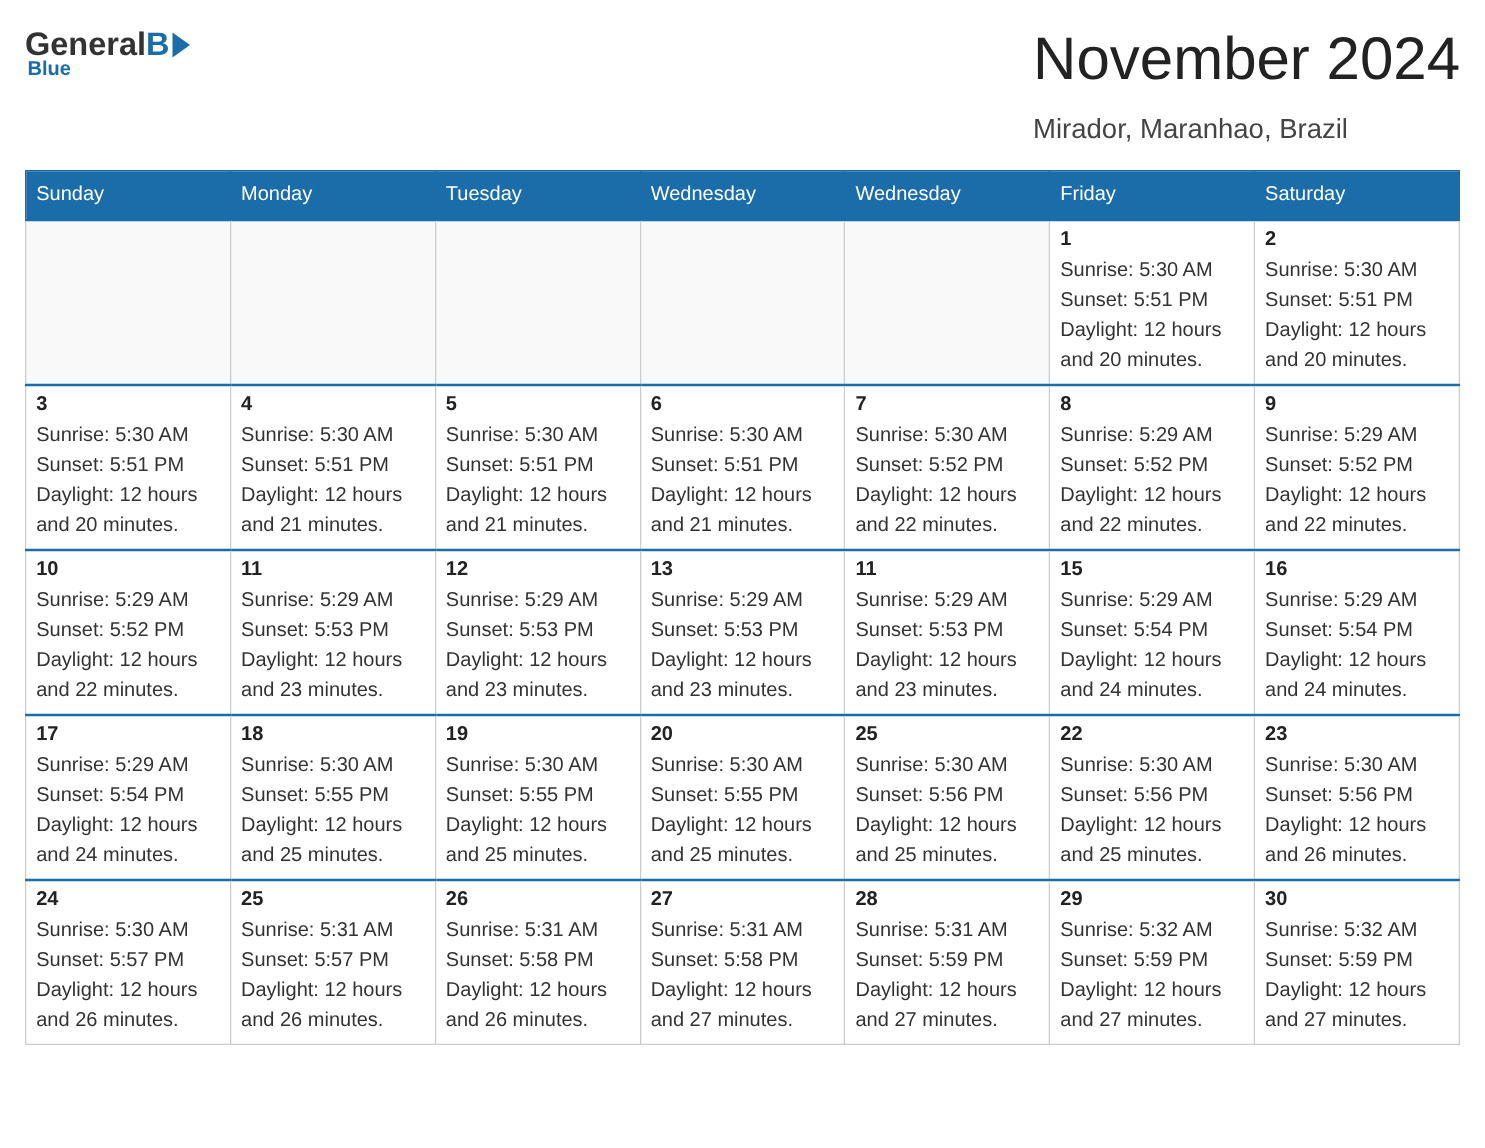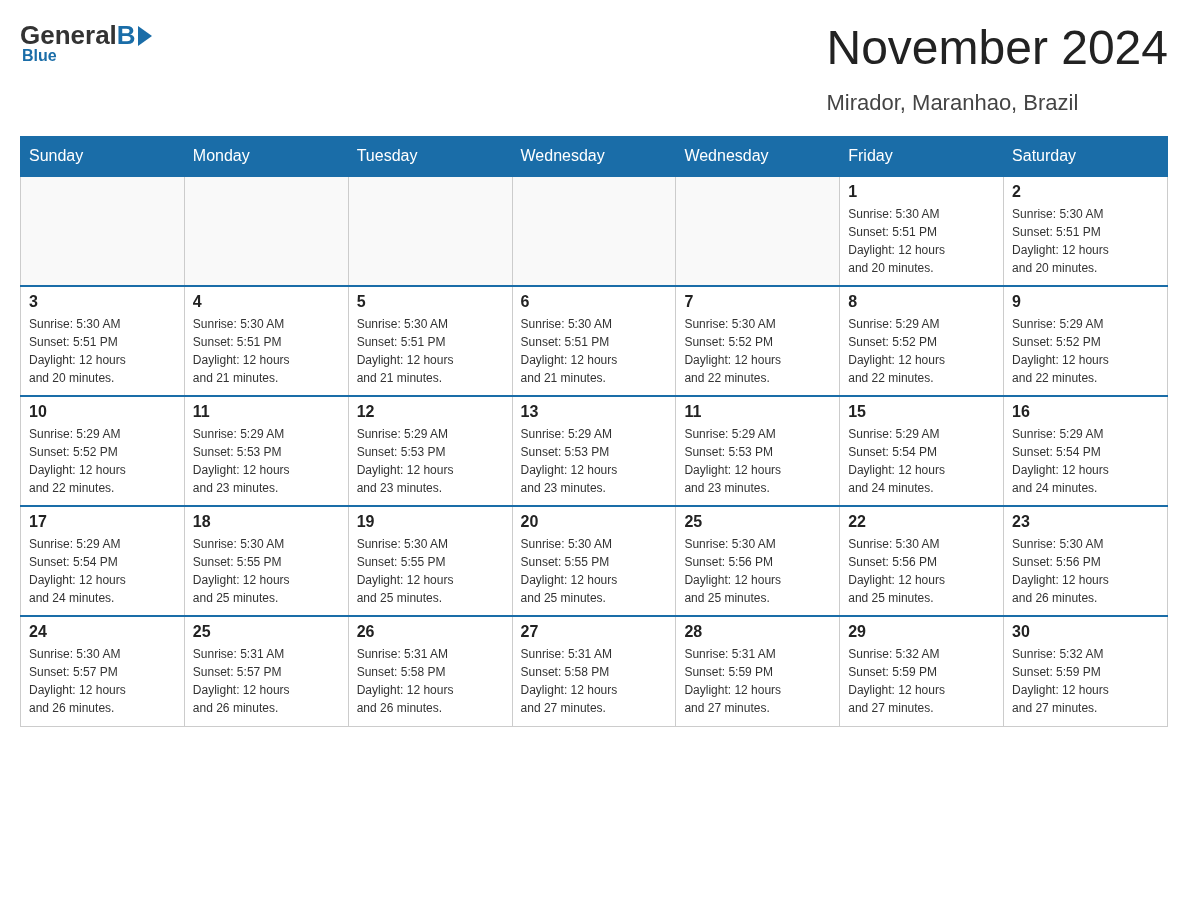--- a/index.html
+++ b/index.html
@@ -96,7 +96,7 @@
       margin-bottom: 4px;
     }
     .day-info {
-      font-size: 12px;
+      font-size: 16px;
       color: #333;
       line-height: 1.5;
     }

